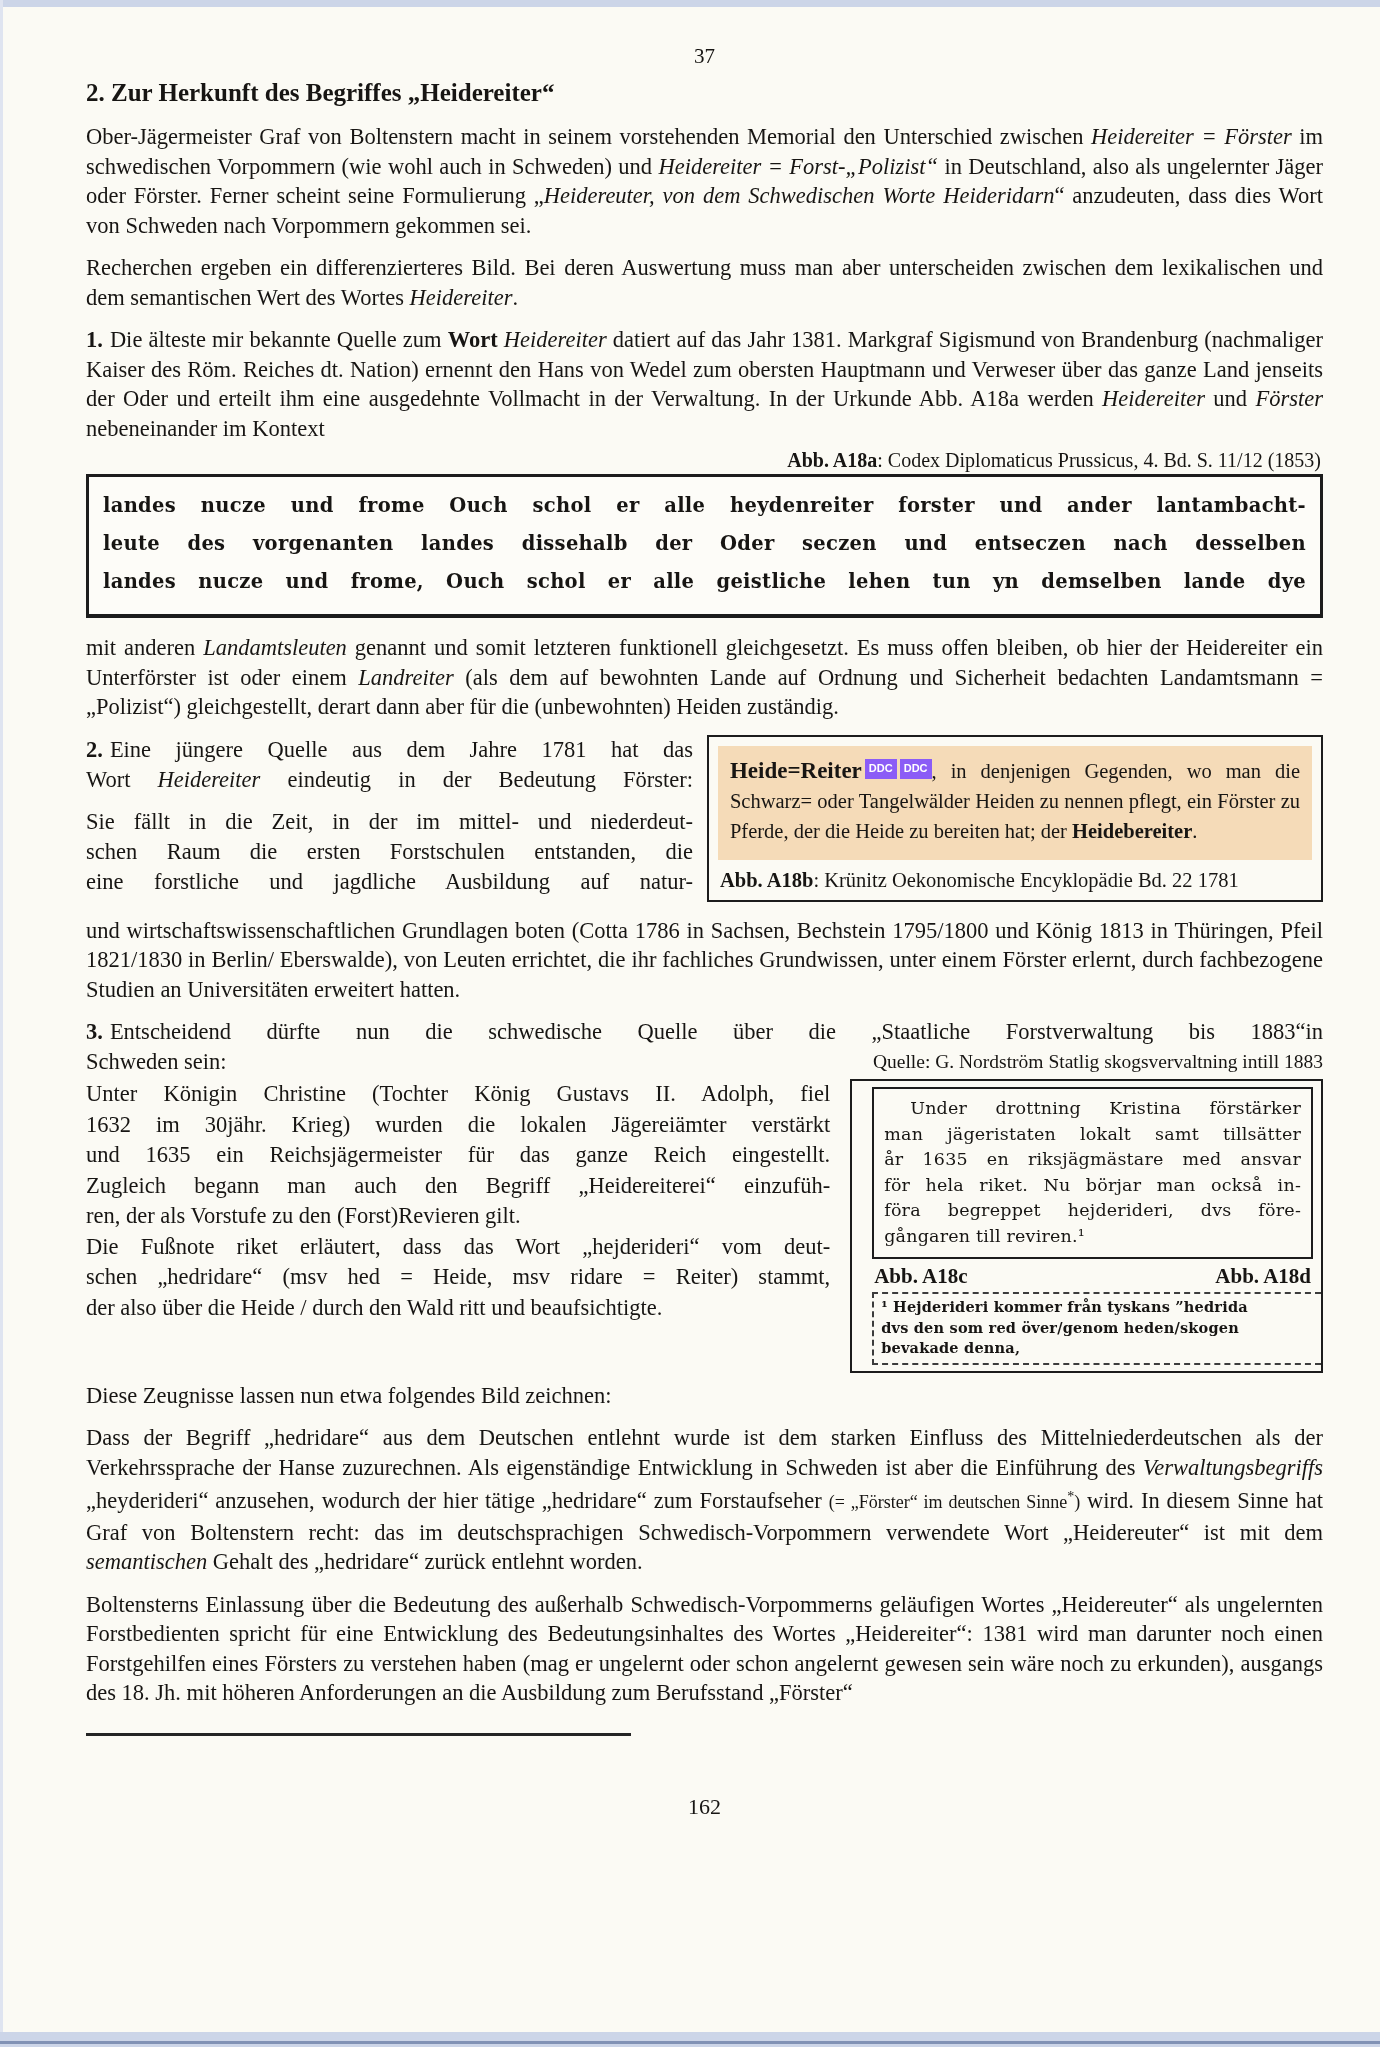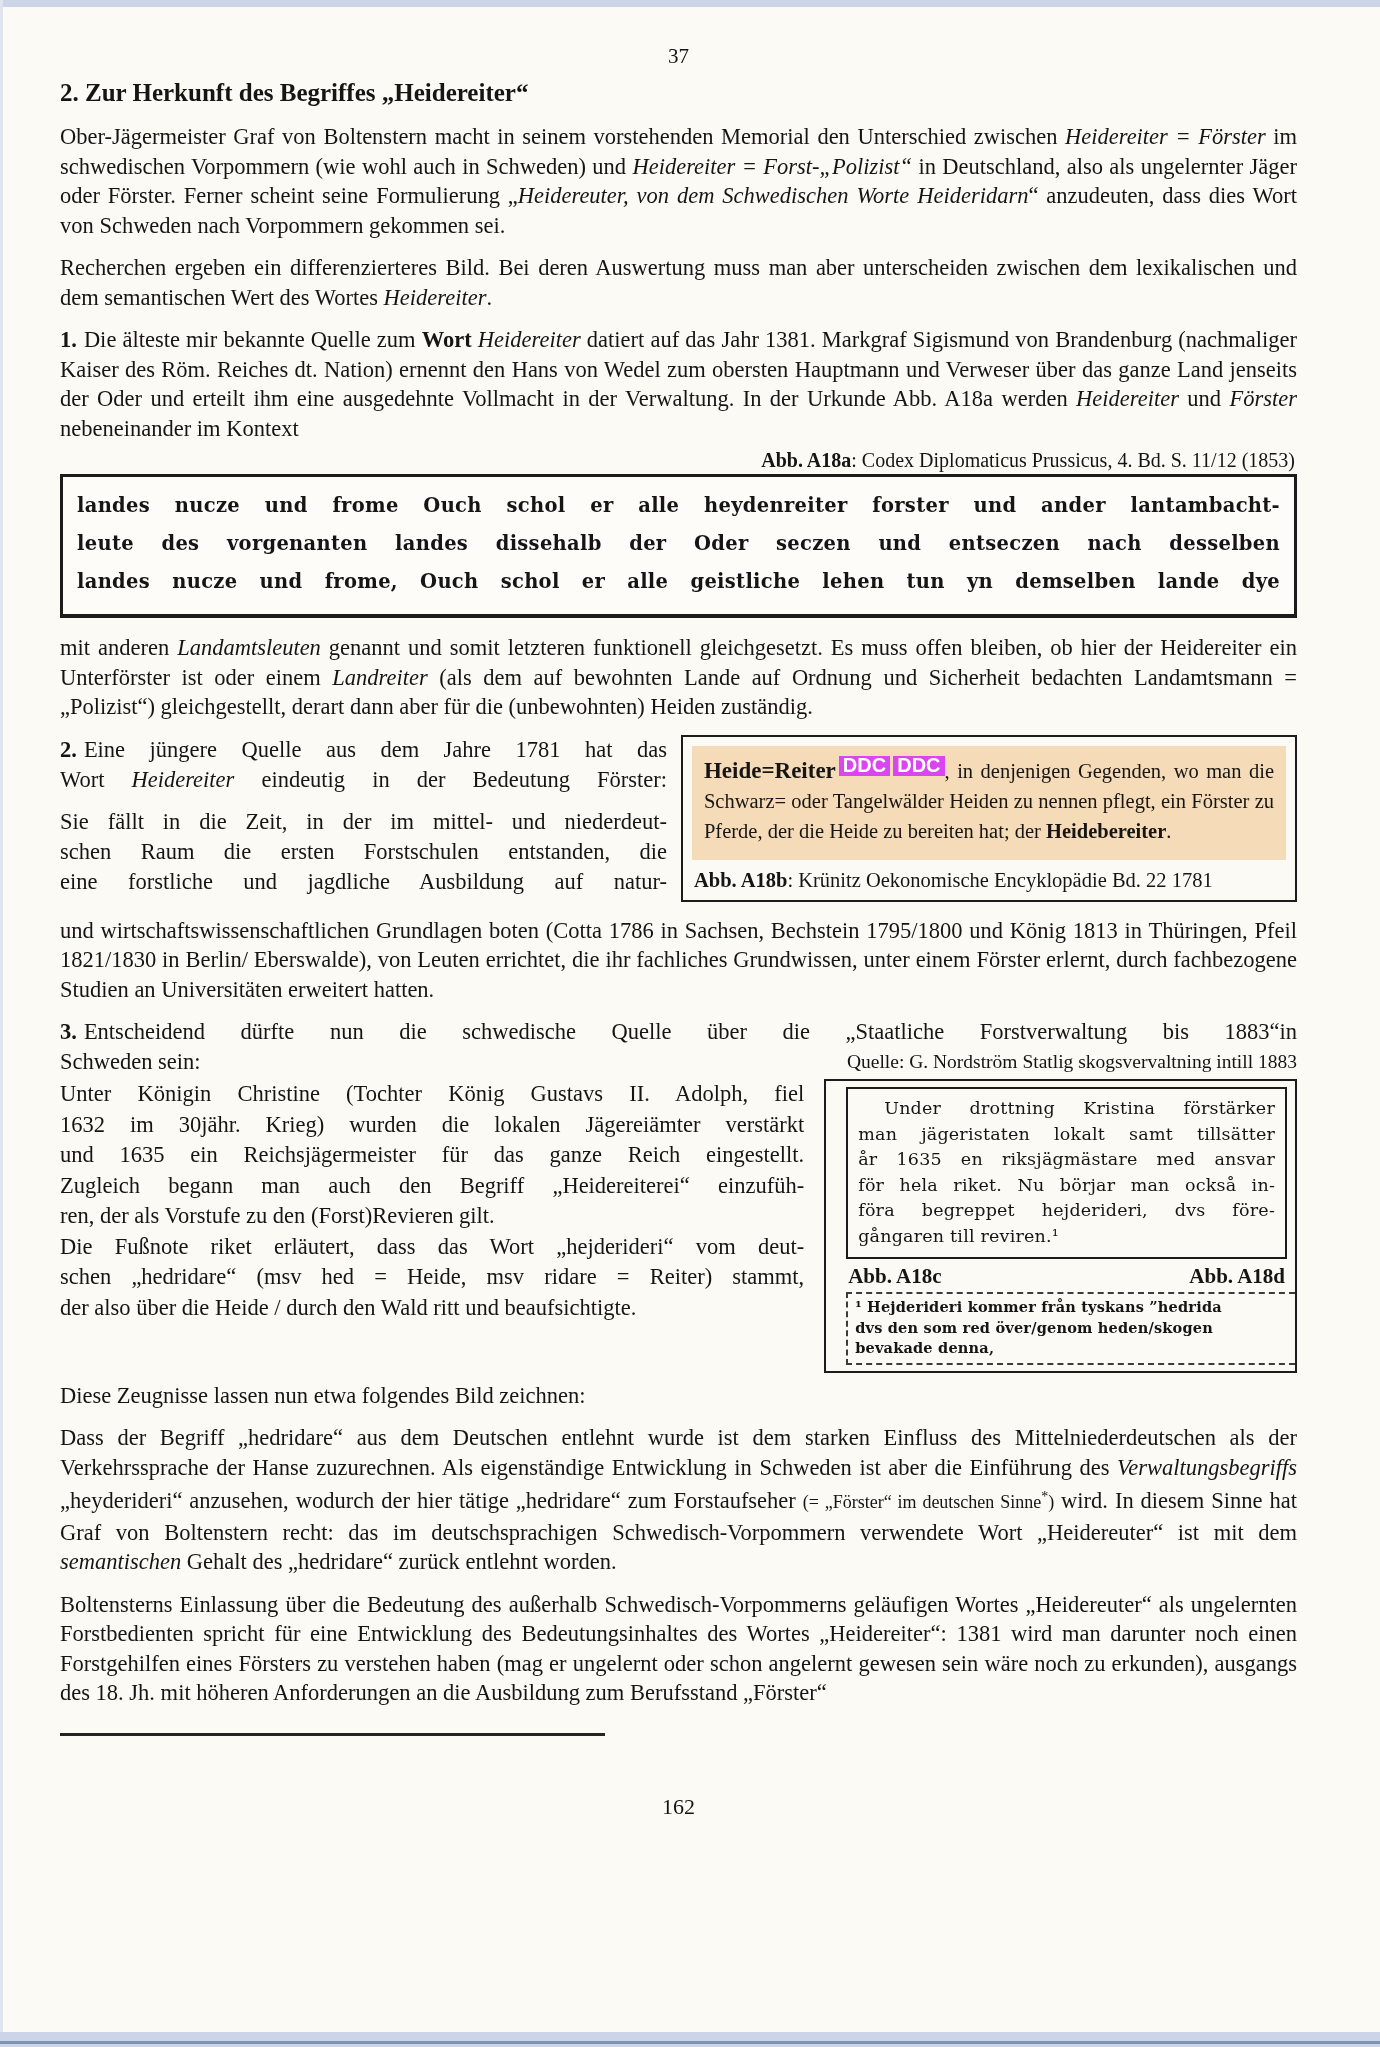--- a/index.html
+++ b/index.html
@@ -15,7 +15,7 @@
   .edge-bottom{position:absolute;bottom:0;left:0;right:0;height:15px;background:#ccd5e8;}
   .edge-bottom-line{position:absolute;bottom:3px;left:0;right:0;height:3px;background:#8192b5;}
 
-  .page{position:absolute;left:60px;top:44px;width:1237px;}
+  .page{position:absolute;left:86px;top:44px;width:1237px;}
 
   .pgnum-top{text-align:center;font-size:21px;margin-bottom:10px;}
   .heading{font-size:25px;font-weight:bold;margin:0 0 15px 0;}

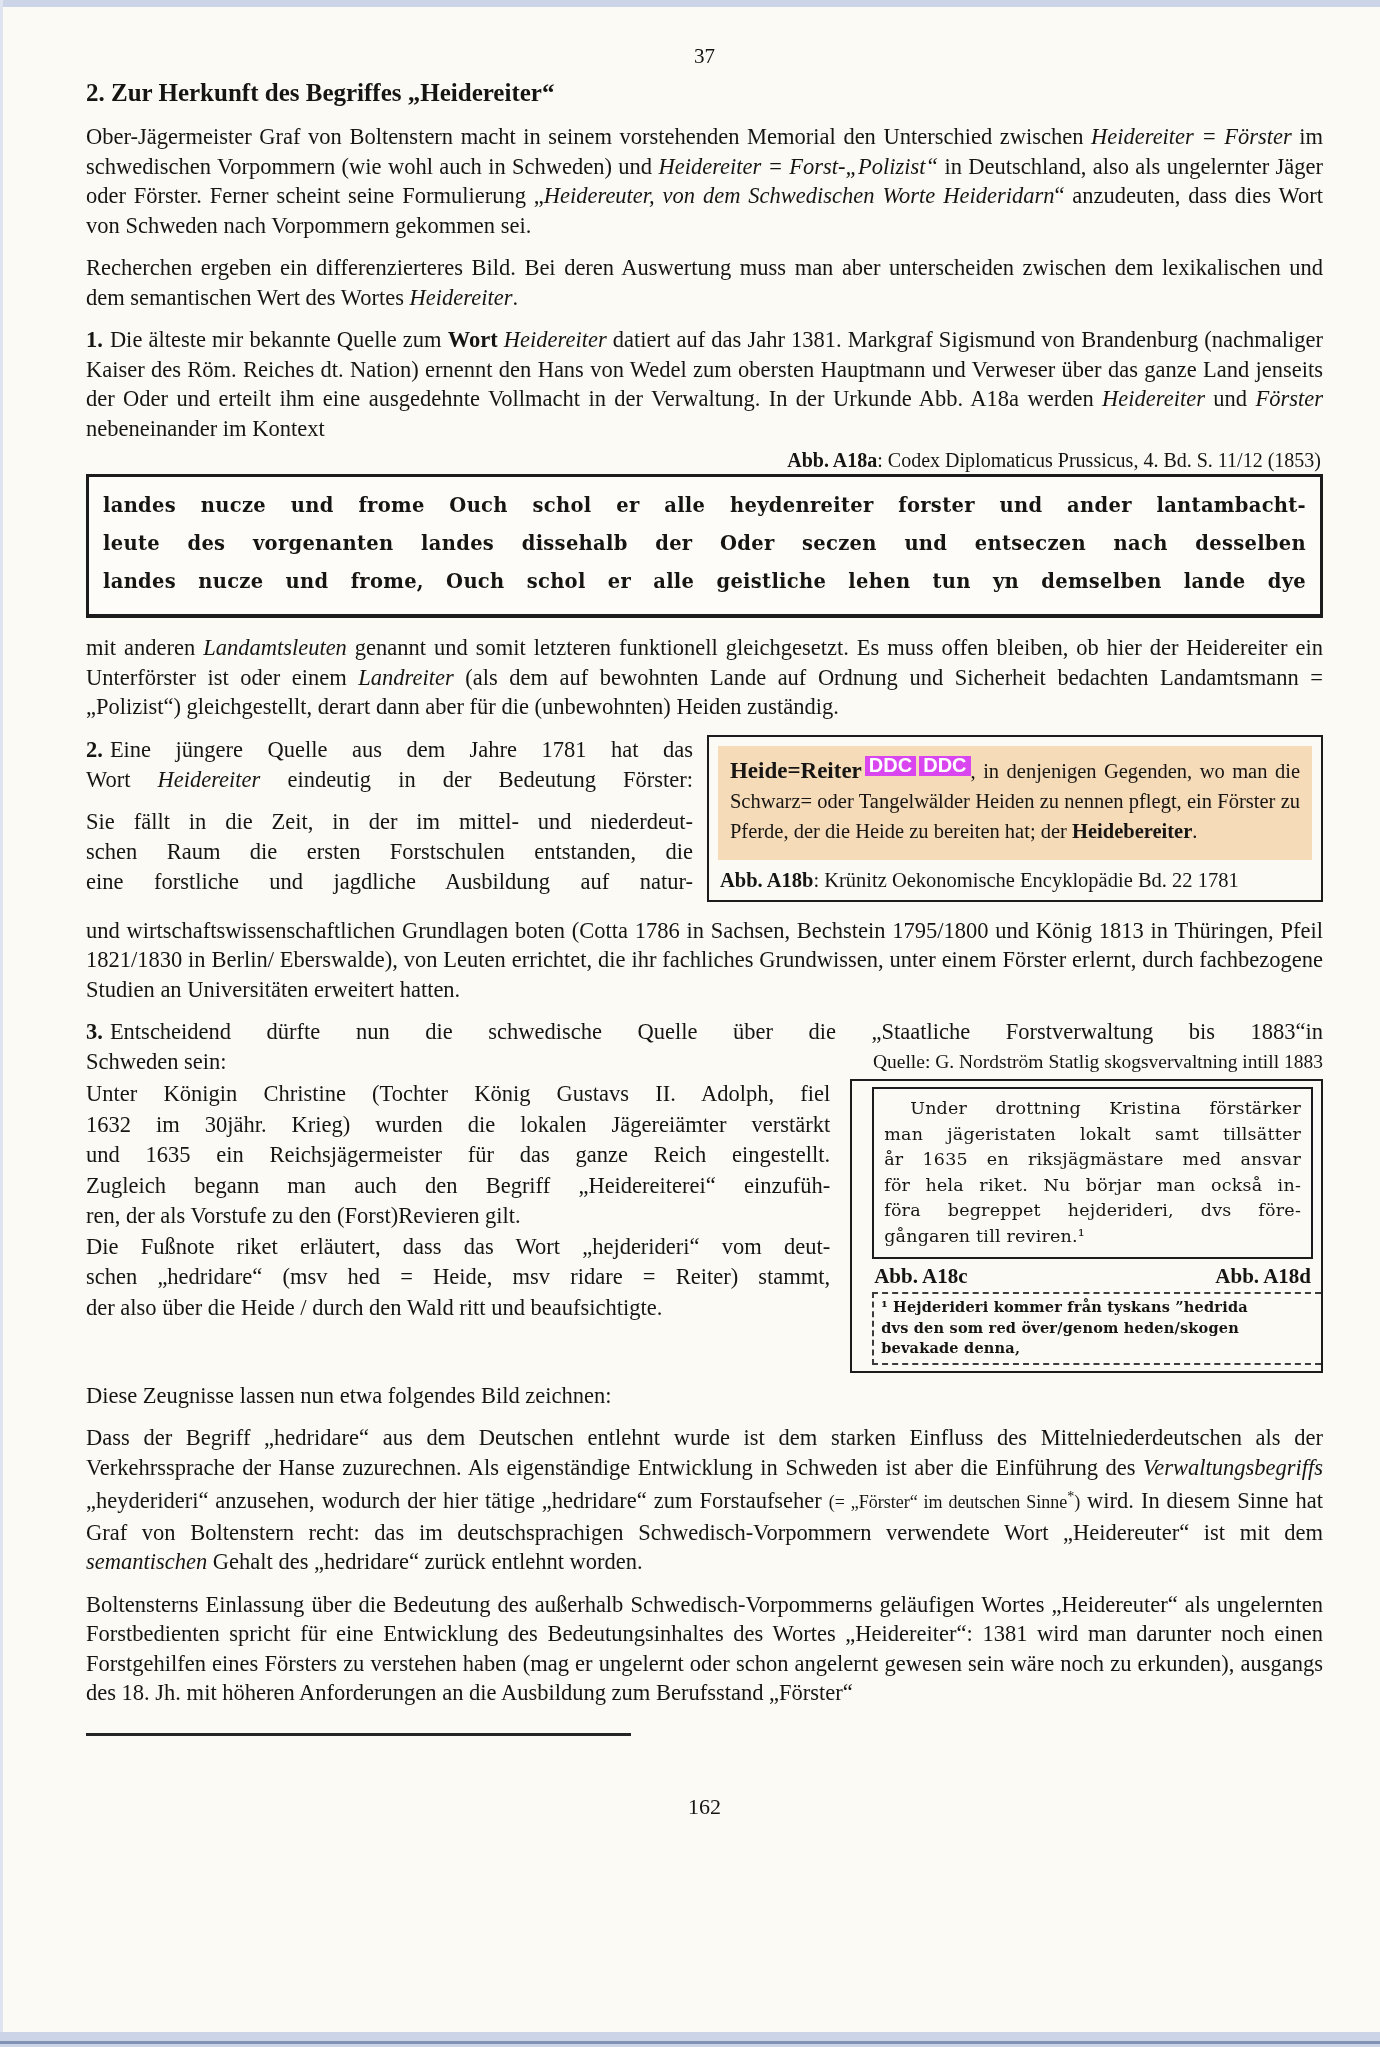--- a/index.html
+++ b/index.html
@@ -52,8 +52,8 @@
   }
   .term{font-weight:bold;font-size:23px;}
   .ddc{
-    display:inline-block;background:#d946ef;color:#ffffff;
-    font-family:"Liberation Sans", sans-serif;font-weight:bold;font-size:20px;
+    display:inline-block;background:#8b5cf6;color:#ffffff;
+    font-family:"Liberation Sans", sans-serif;font-weight:bold;font-size:11px;
     line-height:17px;padding:1px 4px 2px 4px;margin-left:3px;vertical-align:6px;
   }
   .caption-a18b{font-size:20.5px;padding:9px 2px 5px 2px;}

